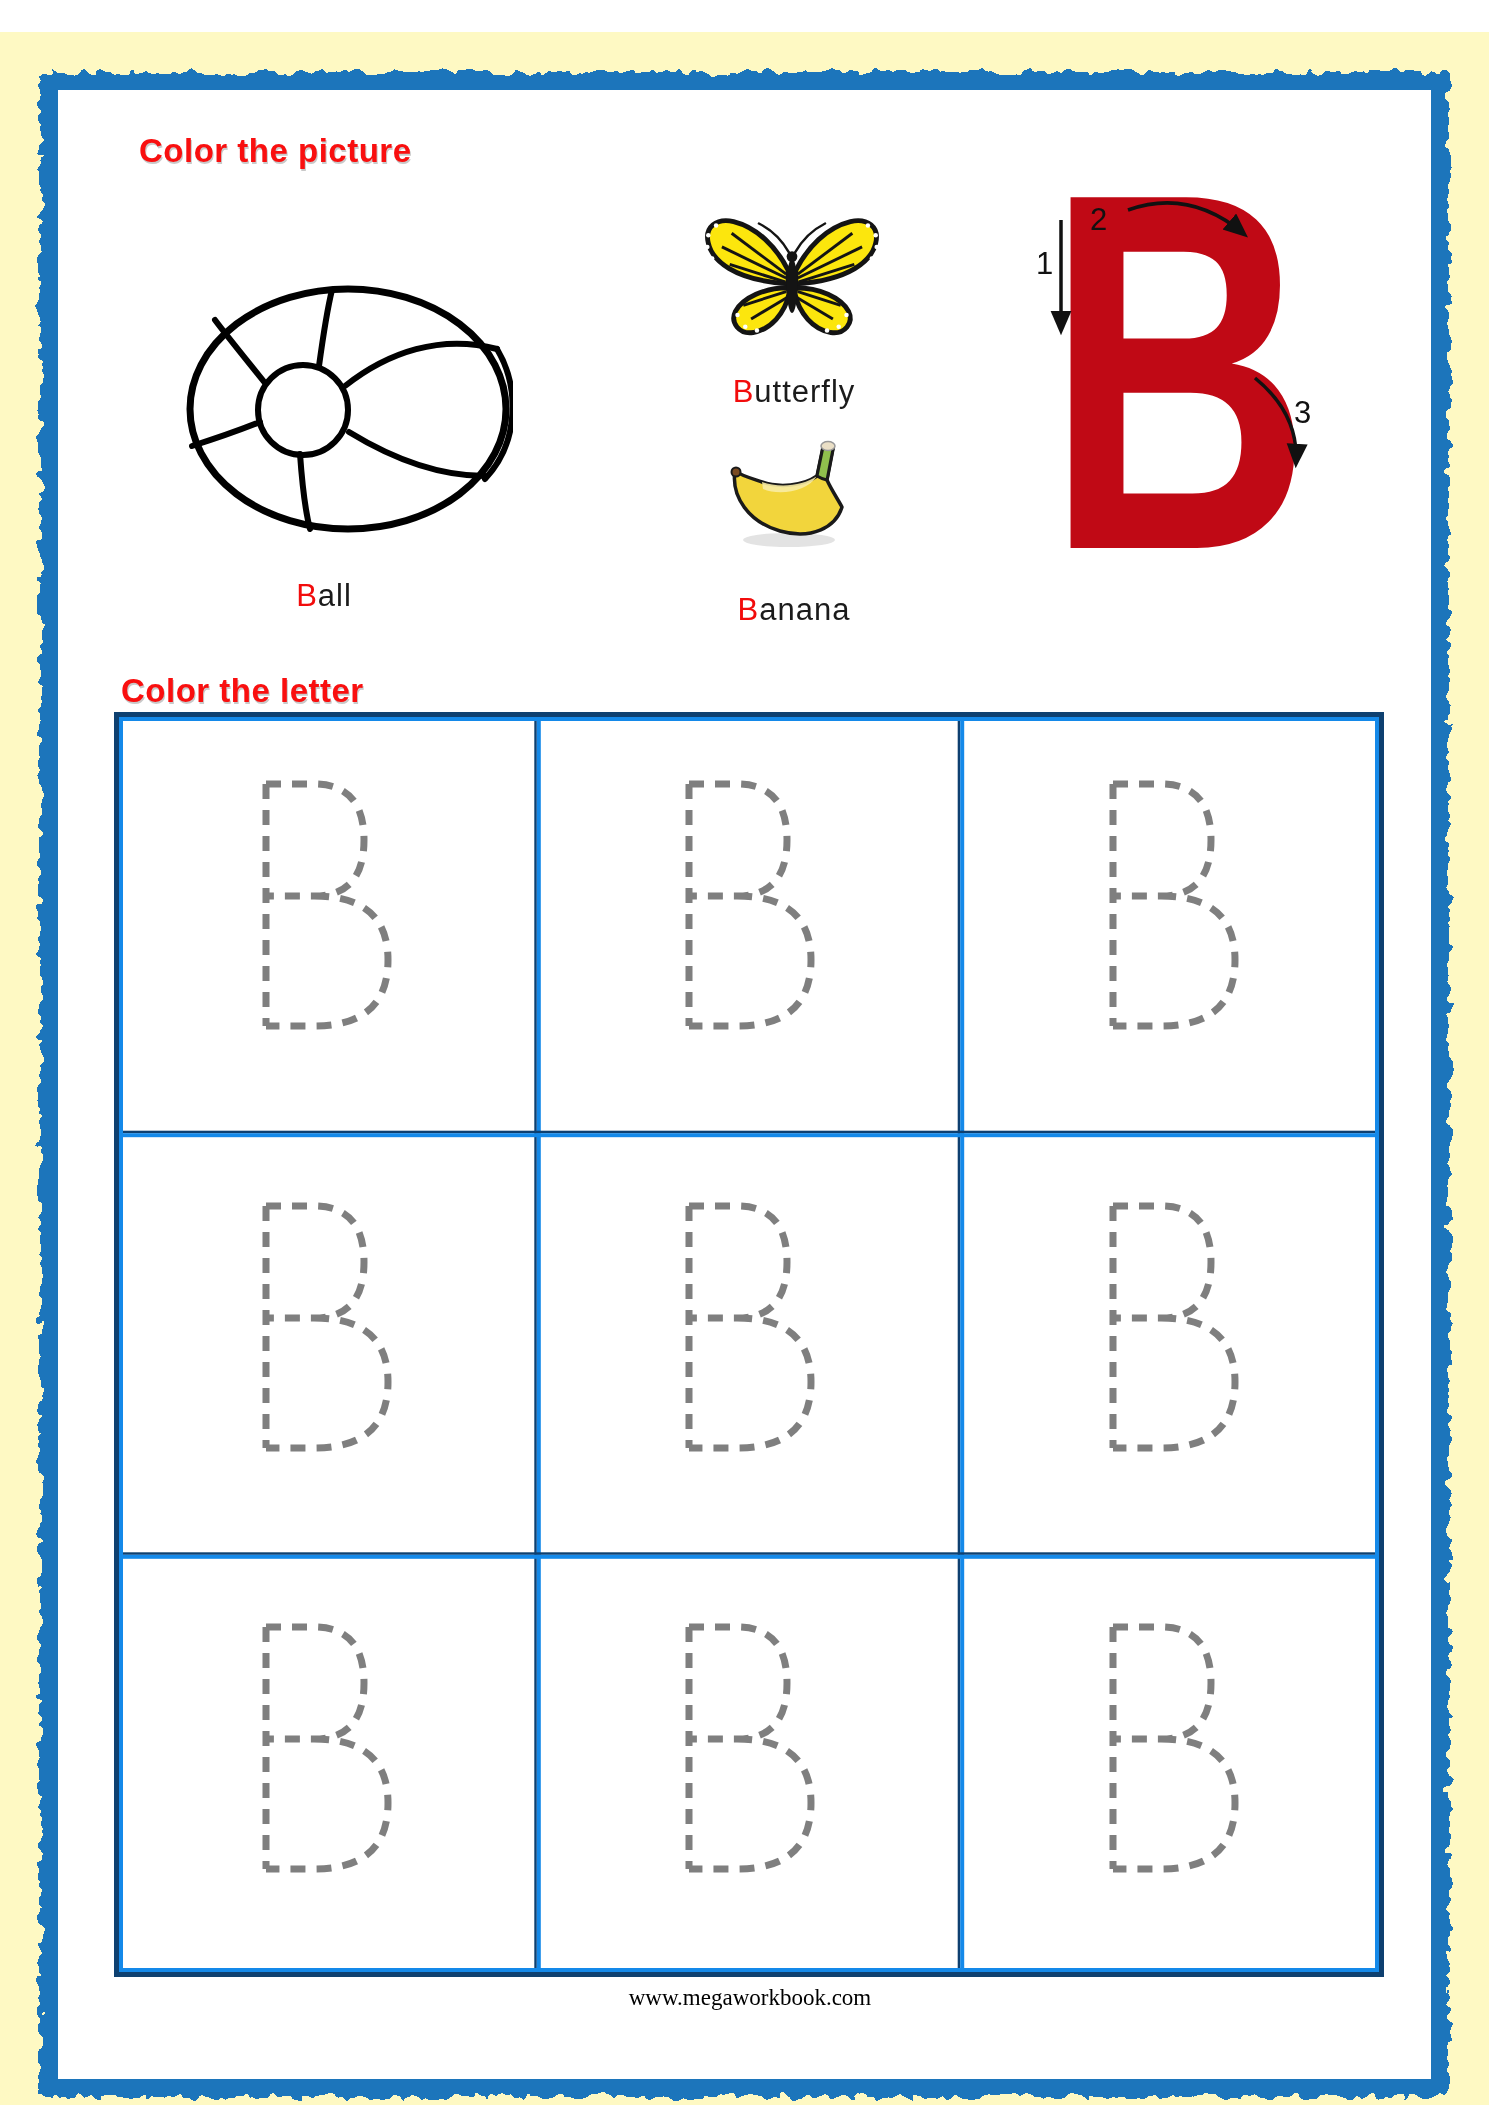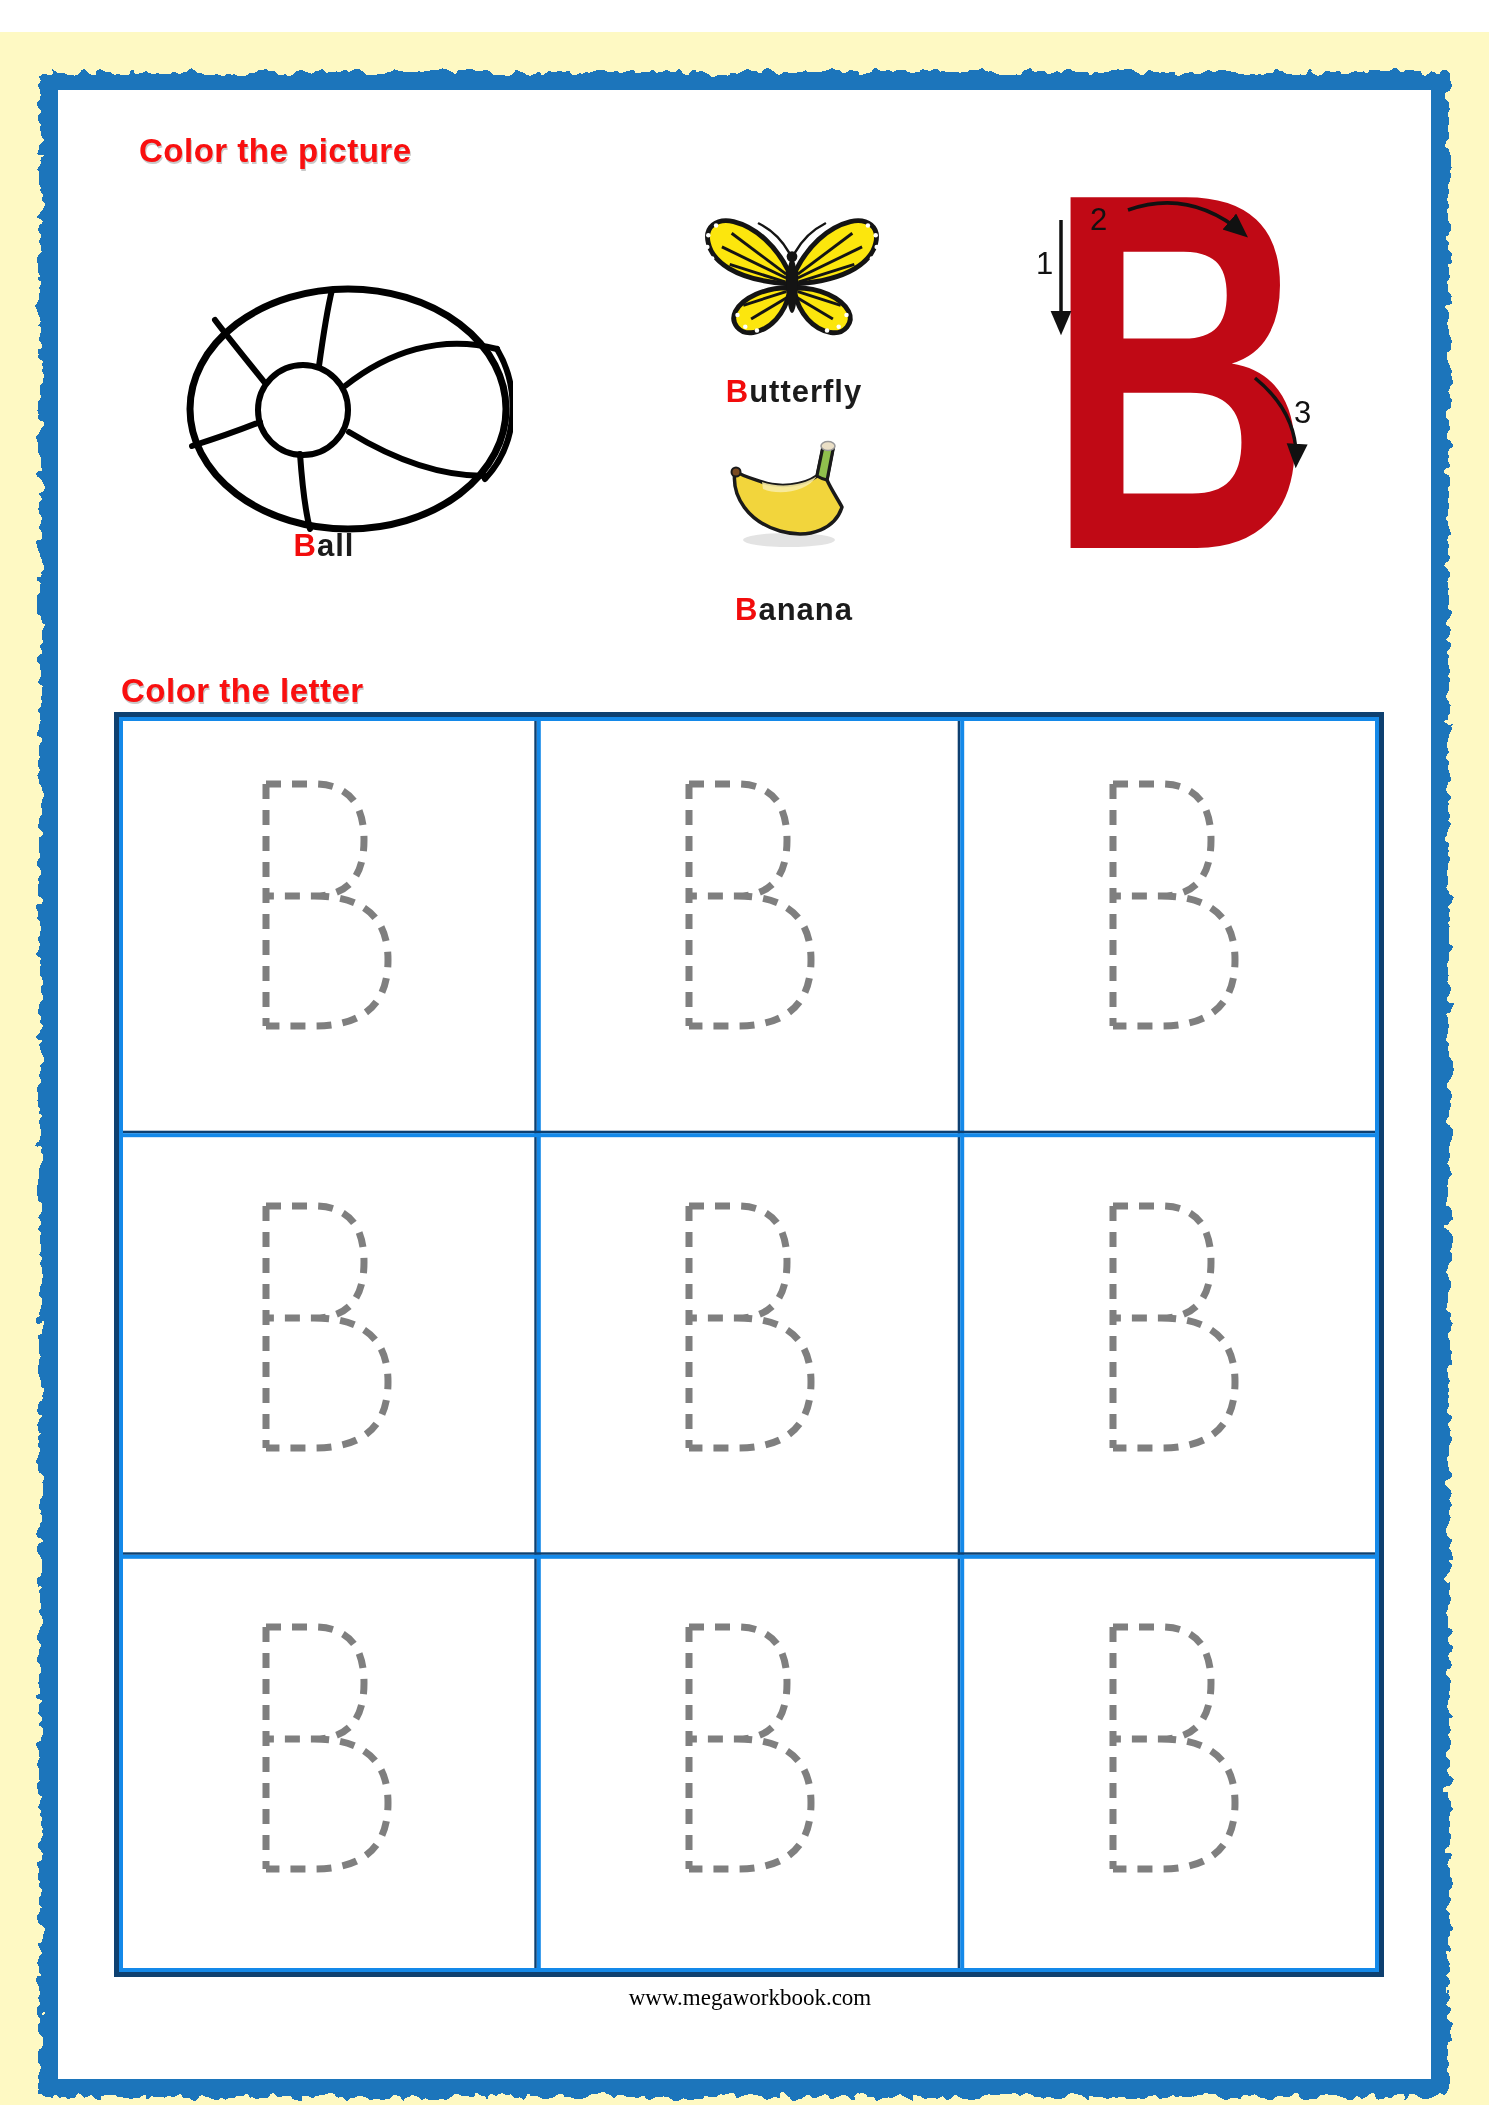--- a/index.html
+++ b/index.html
@@ -9,7 +9,7 @@
   .heading{font-weight:bold;font-size:33px;letter-spacing:.5px;
            text-shadow:1px 2px 0 #c9c9c9;white-space:nowrap;}
   .word-label{font-size:31px;color:#1b1b1b;letter-spacing:1px;white-space:nowrap;
-              transform:translateX(-50%);font-weight:bold;}
+              transform:translateX(-50%);}
   .word-label .initial{color:#f20c0c;}
   .big-letter{font-size:510px;font-weight:bold;line-height:1;
               transform:scaleX(.72);transform-origin:left top;}

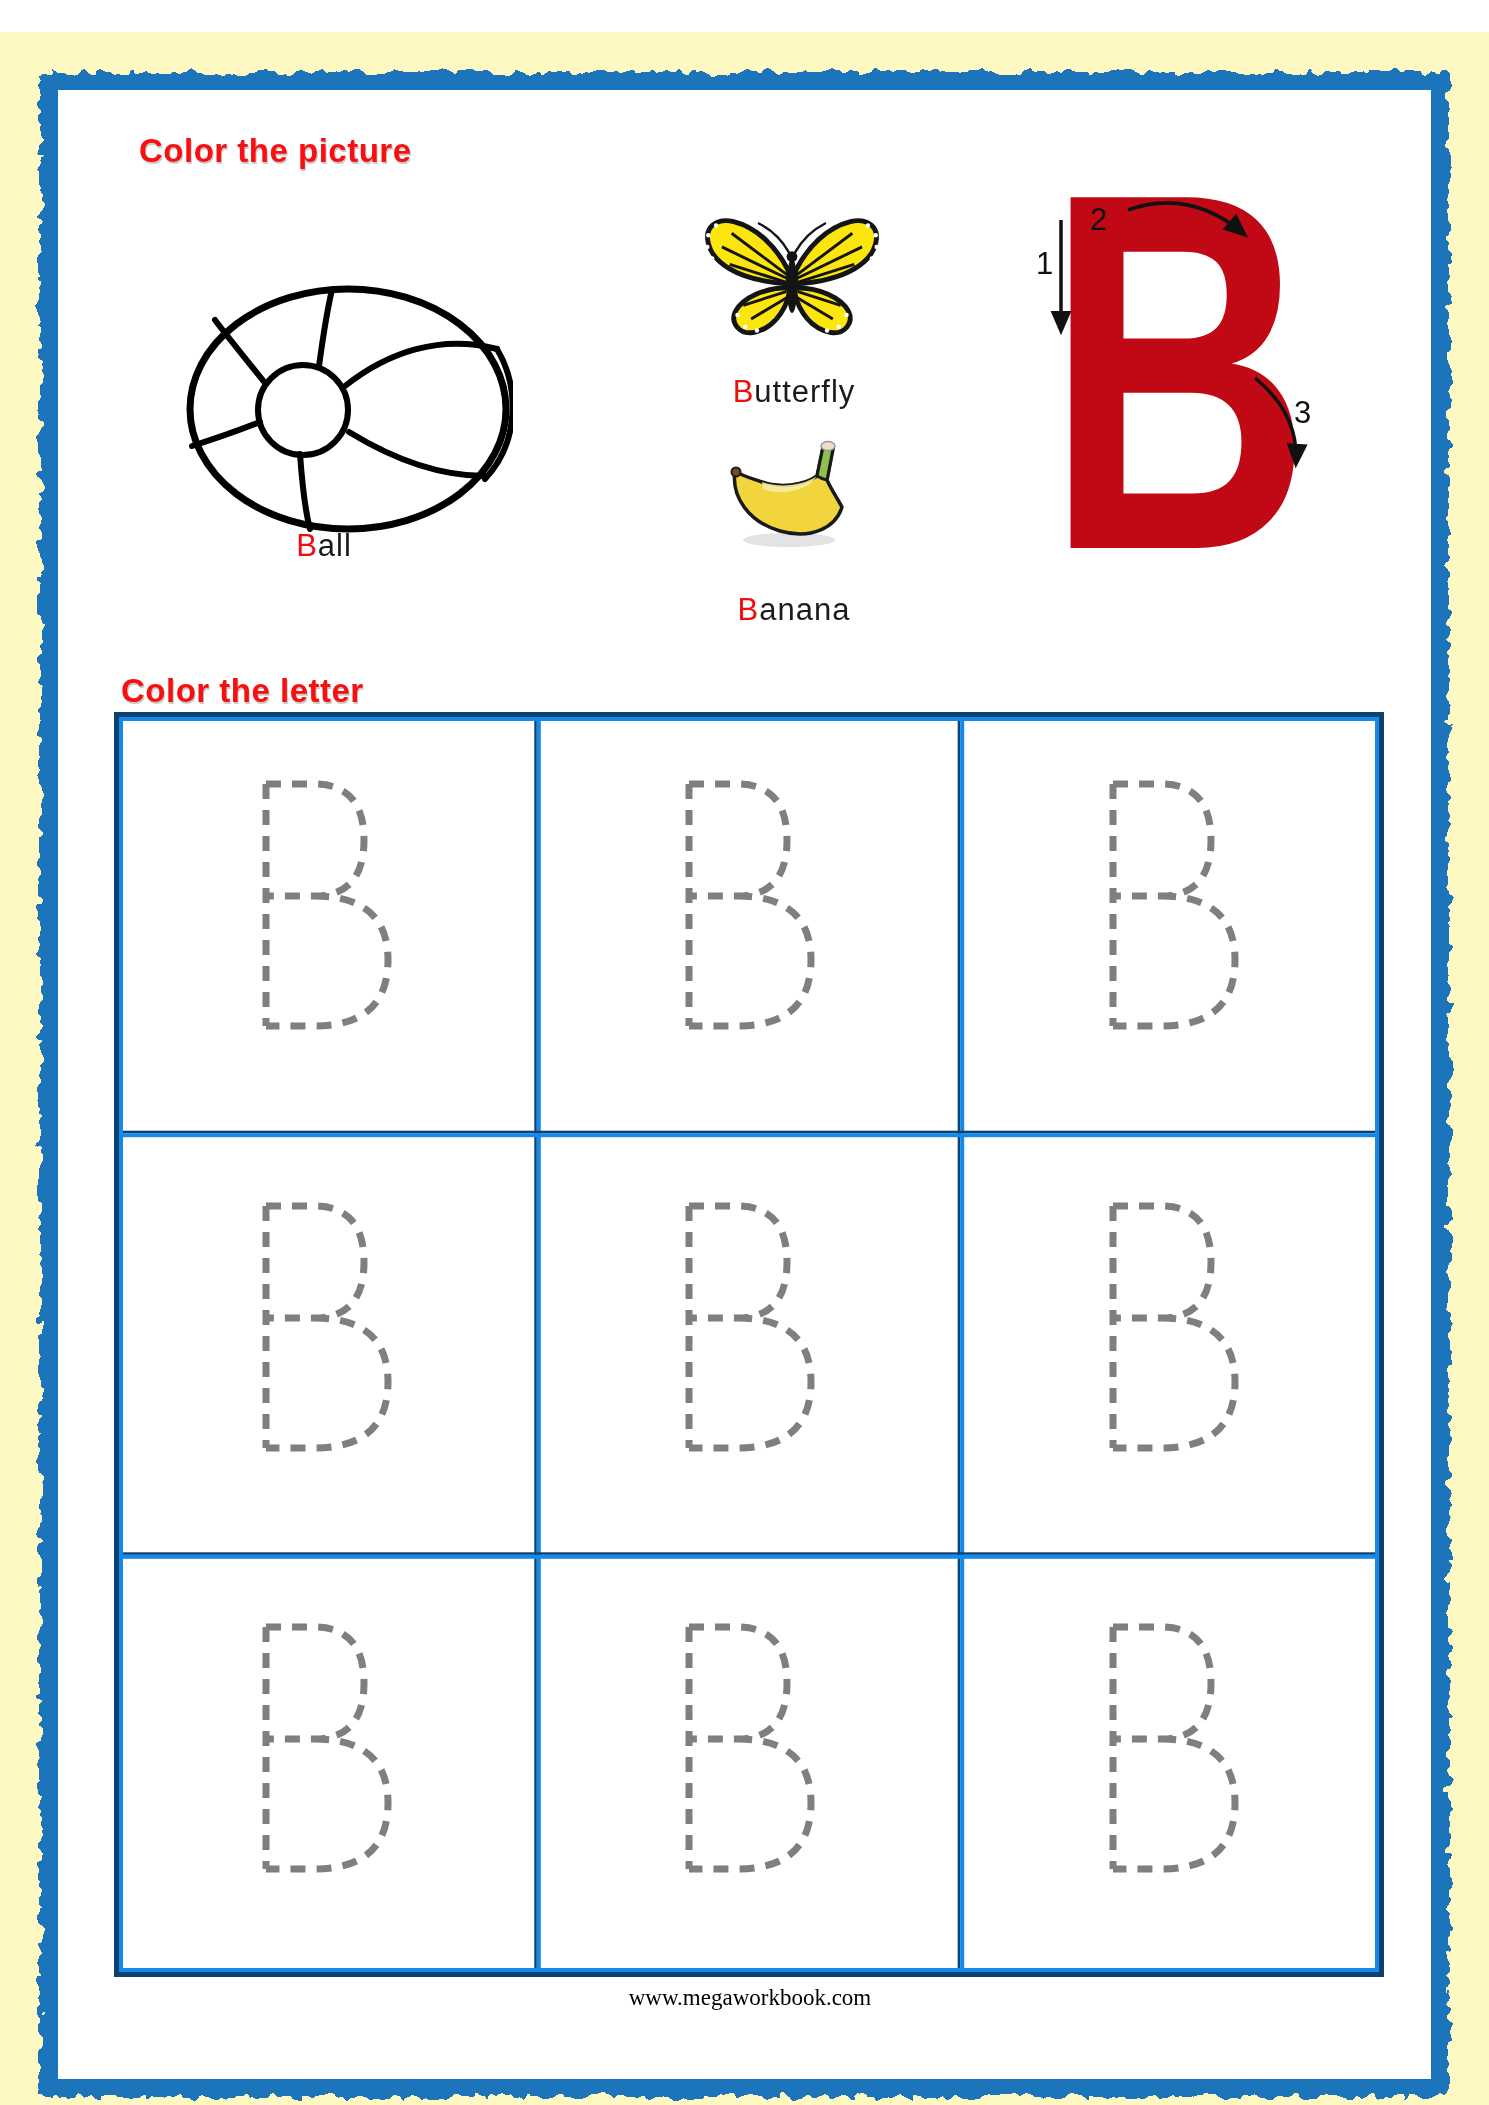--- a/index.html
+++ b/index.html
@@ -48,7 +48,7 @@
     </g>
   </svg>
 
-  <div class="abs word-label" style="left:324px;top:496px">
+  <div class="abs word-label" style="left:324px;top:546px">
     <span class="initial">B</span><span>all</span>
   </div>
 

